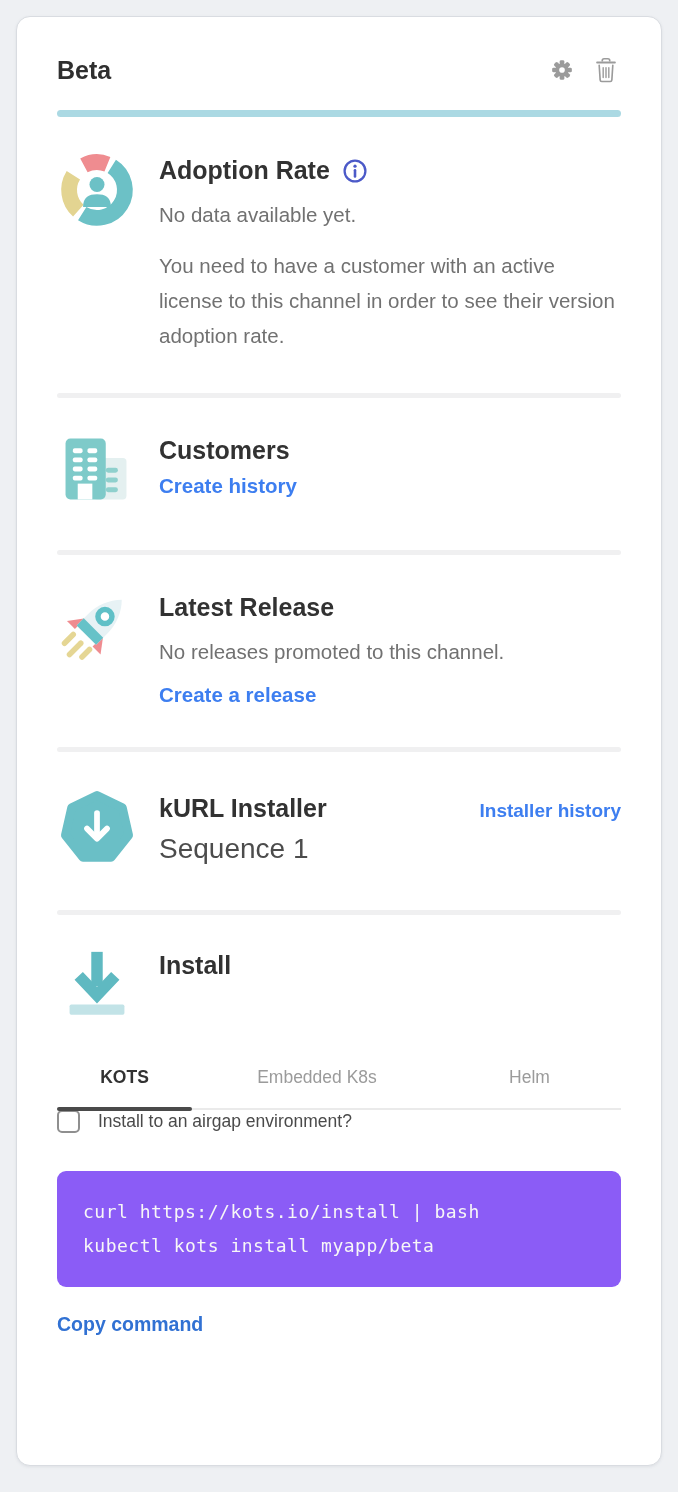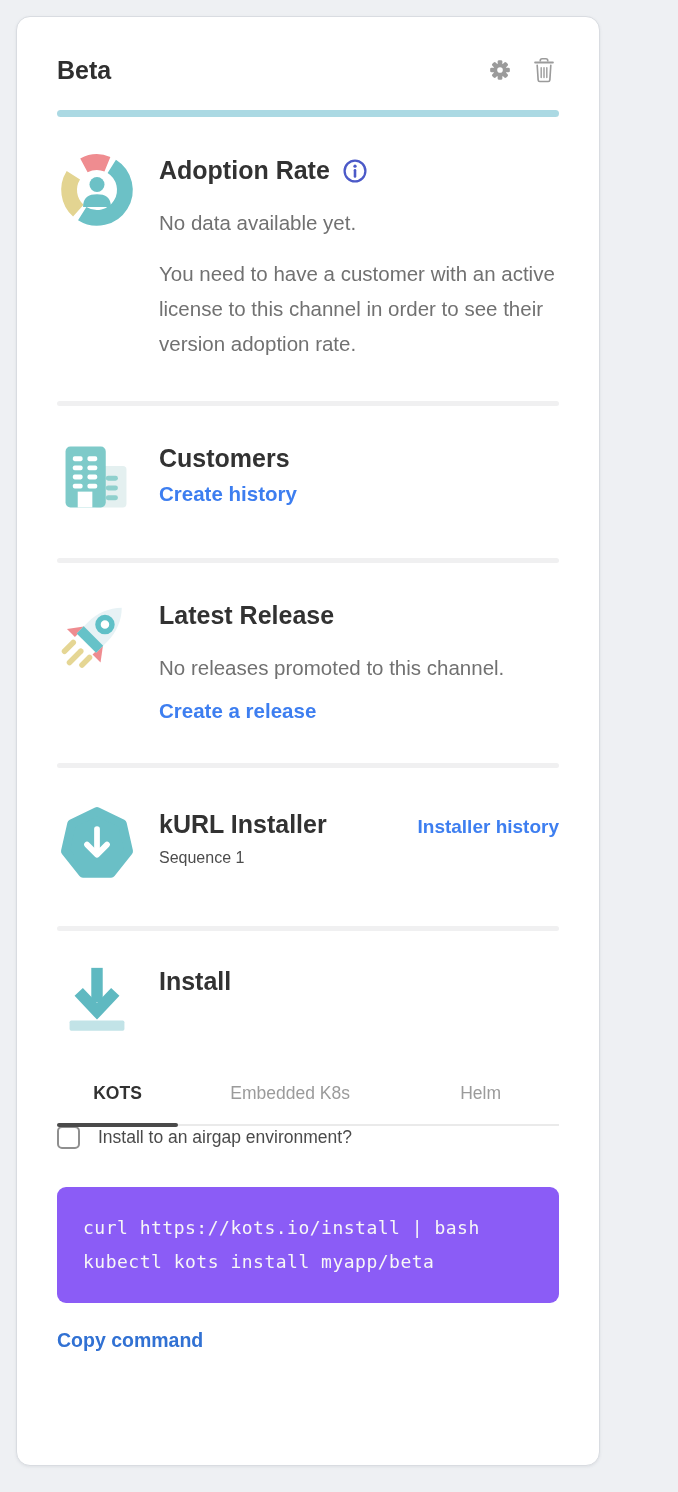--- a/index.html
+++ b/index.html
@@ -12,7 +12,7 @@
   .channel-card {
     position: absolute;
     left: 16px; top: 16px;
-    width: 584px; height: 1450px;
+    width: 646px; height: 1450px;
     background: #ffffff;
     border: 1px solid #d9dce1;
     border-radius: 14px;

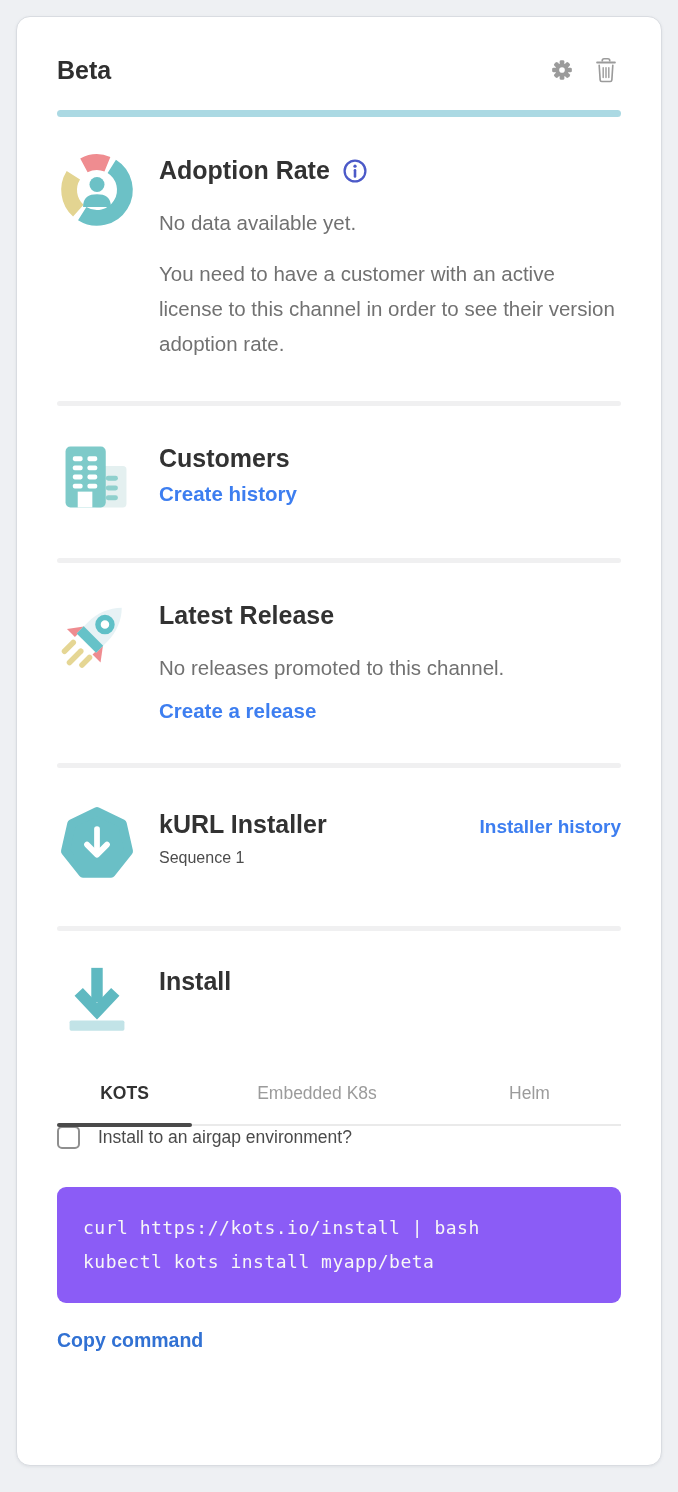--- a/index.html
+++ b/index.html
@@ -45,7 +45,7 @@
     display: flex; align-items: baseline; justify-content: space-between;
   }
   .muted { color: #717171; font-size: 20.5px; line-height: 35px; }
-  .muted-first { margin-top: 20px; }
+  .muted-first { margin-top: 12px; }
   .muted-para { margin-top: 16px; }
   .blue-link {
     color: #3d7ef0; font-size: 20.5px; font-weight: 600;

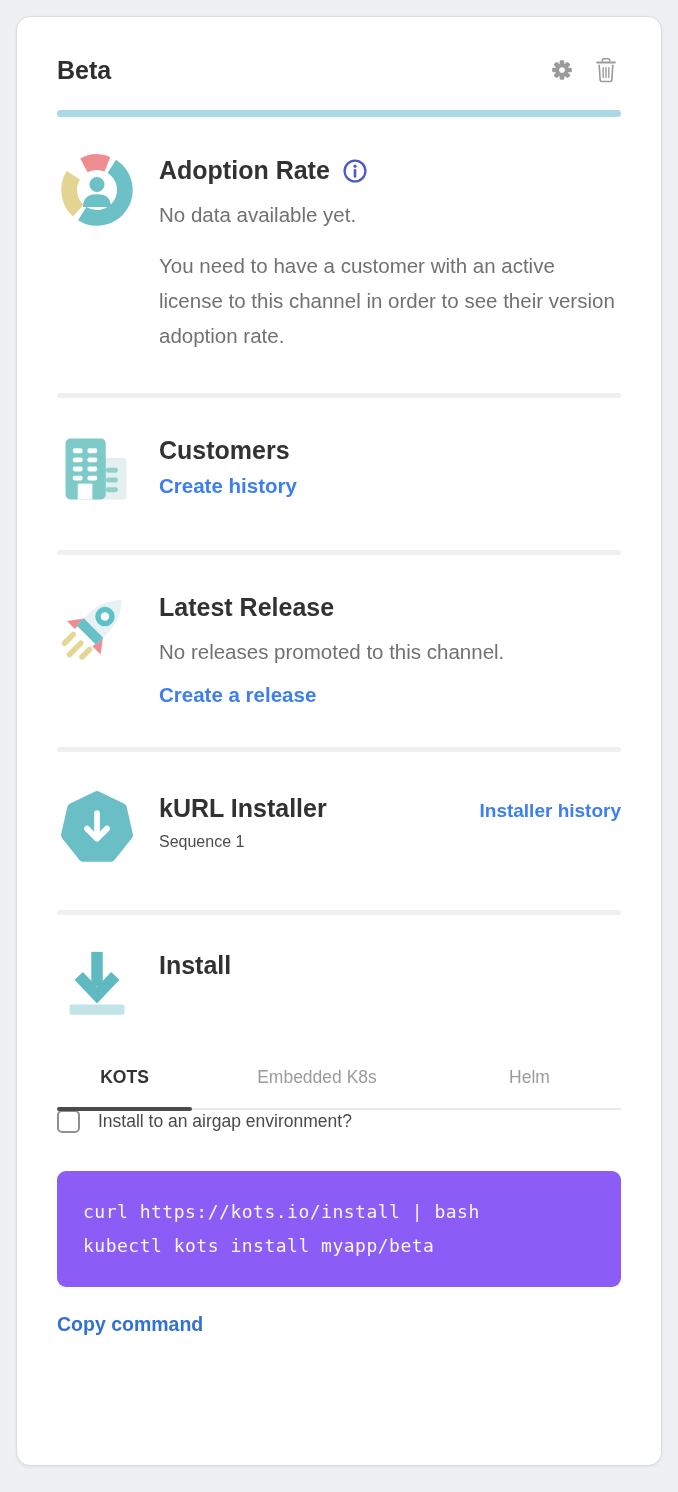--- a/index.html
+++ b/index.html
@@ -62,7 +62,7 @@
   .s4 { padding: 36px 0 0 0; }
   .d4 { margin-top: 38px; }
   .s5 { padding: 30px 0 0 0; }
-  .sequence-text { font-size: 16px; color: #4c4c4c; margin-top: 10px; }
+  .sequence-text { font-size: 28px; color: #4c4c4c; margin-top: 10px; }
   .history-link { font-size: 19px; font-weight: 600; color: #3d7ef0; cursor: pointer; text-decoration: none; }
 
   .tab-bar {

